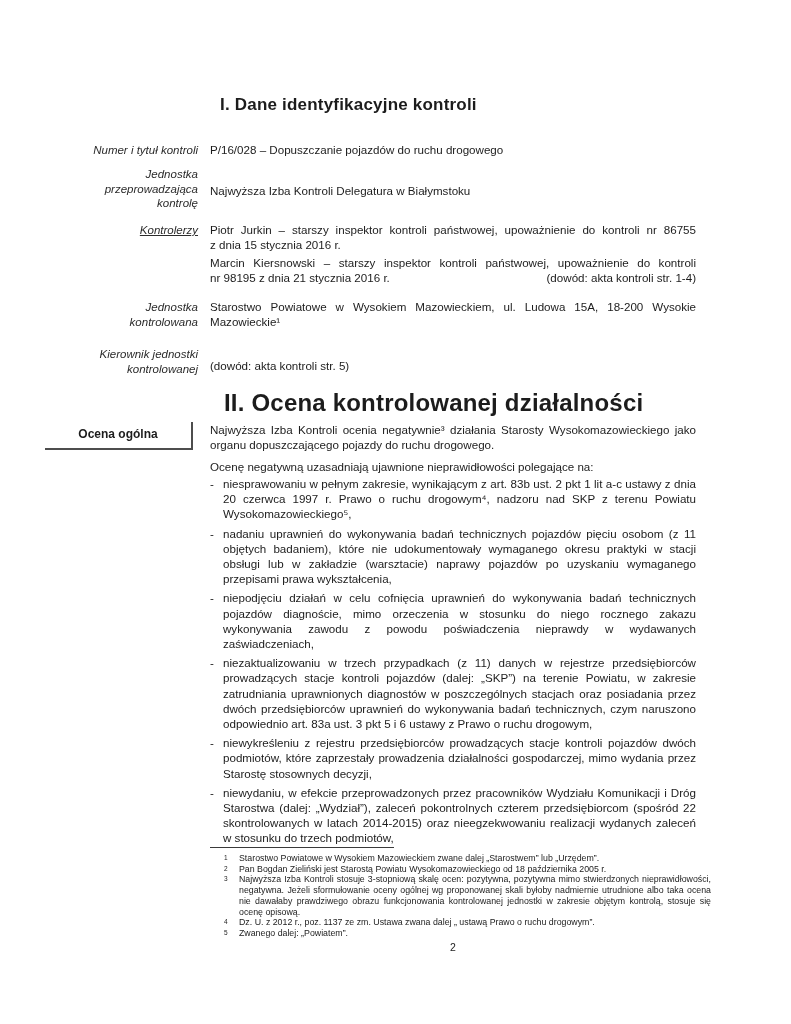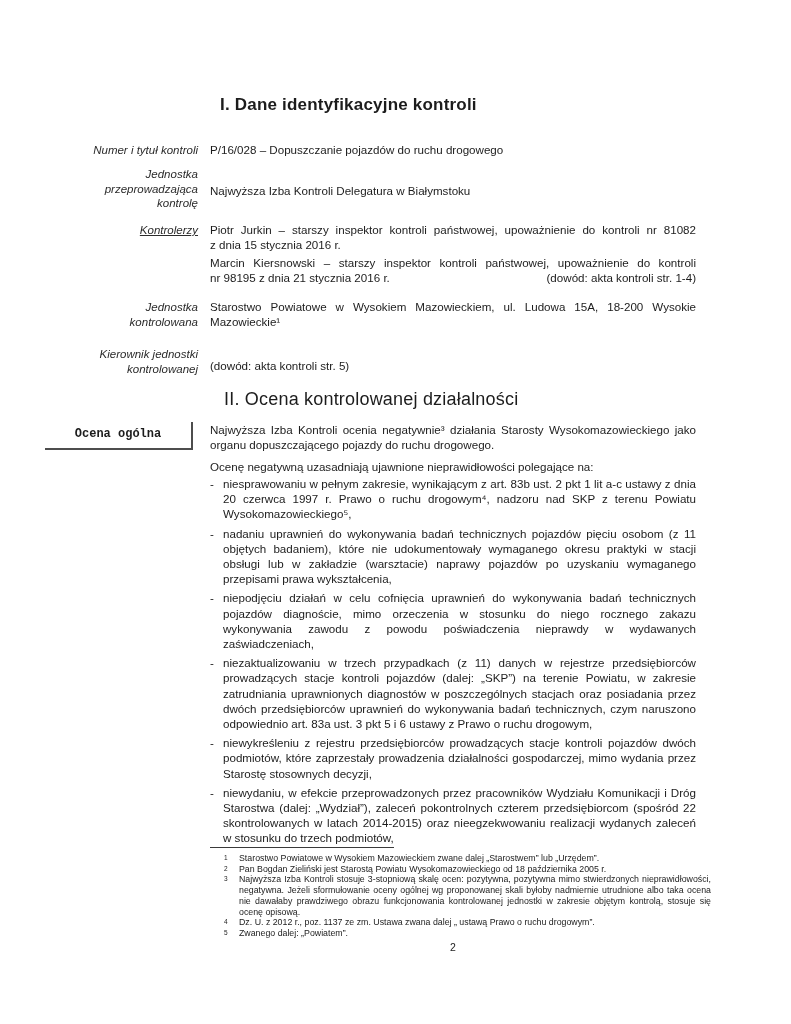--- a/index.html
+++ b/index.html
@@ -86,7 +86,7 @@
 
   <div class="abs mlabel" style="top:223px;text-decoration:underline;">Kontrolerzy</div>
   <div class="abs mval" style="top:222px;">
-    <div class="jline">Piotr Jurkin – starszy inspektor kontroli państwowej, upoważnienie do kontroli nr 81082</div>
+    <div class="jline">Piotr Jurkin – starszy inspektor kontroli państwowej, upoważnienie do kontroli nr 86755</div>
     <div>z dnia 15 stycznia 2016 r.</div>
   </div>
   <div class="abs mval" style="top:255px;">

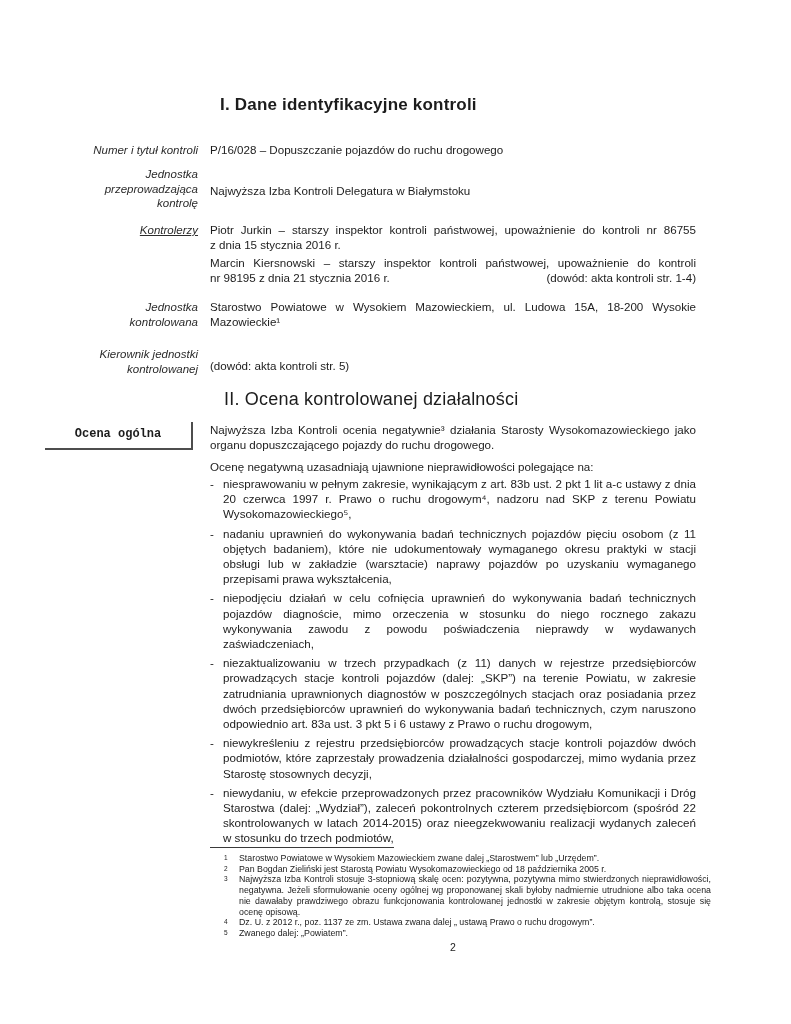--- a/index.html
+++ b/index.html
@@ -18,7 +18,7 @@
 
   
   .h1 { font-size: 17px; font-weight: bold; letter-spacing: 0.2px; }
-  .h2 { font-size: 18px; font-weight: normal; letter-spacing: 0.2px; }
+  .h2 { font-size: 24px; font-weight: bold; letter-spacing: 0.2px; }
 
   
   .mlabel {

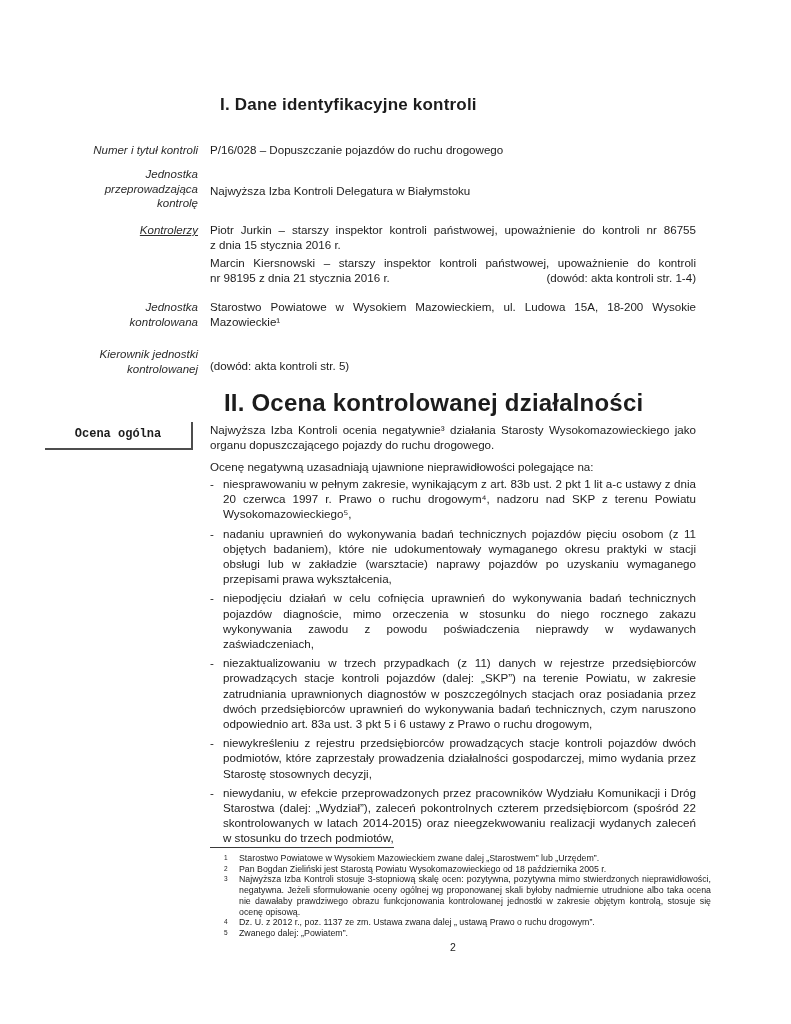--- a/index.html
+++ b/index.html
@@ -51,7 +51,6 @@
     text-align: center;
     line-height: 24px;
     color: #1c1c1c;
-    font-family: Liberation Mono, monospace;
   }
 
   

